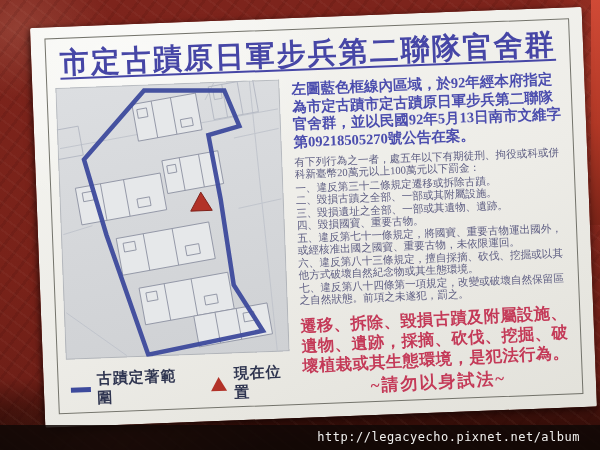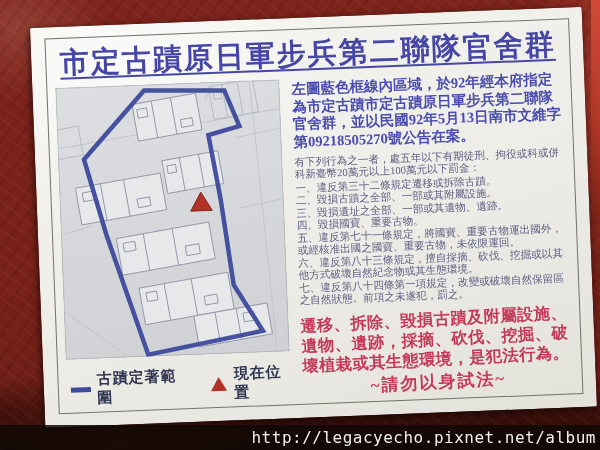--- a/index.html
+++ b/index.html
@@ -85,8 +85,8 @@
     position:absolute;left:0;right:0;bottom:0;height:25px;
     background:rgba(16,8,6,.85);
     font-family:"DejaVu Sans Mono","Liberation Mono",monospace;
-    font-size:16px;color:#f0f0ee;line-height:25px;text-align:right;
-    padding-right:4px;letter-spacing:.5px;
+    font-size:12px;color:#f0f0ee;line-height:25px;text-align:right;
+    padding-right:20px;letter-spacing:.5px;
   }
 </style>
 </head>

